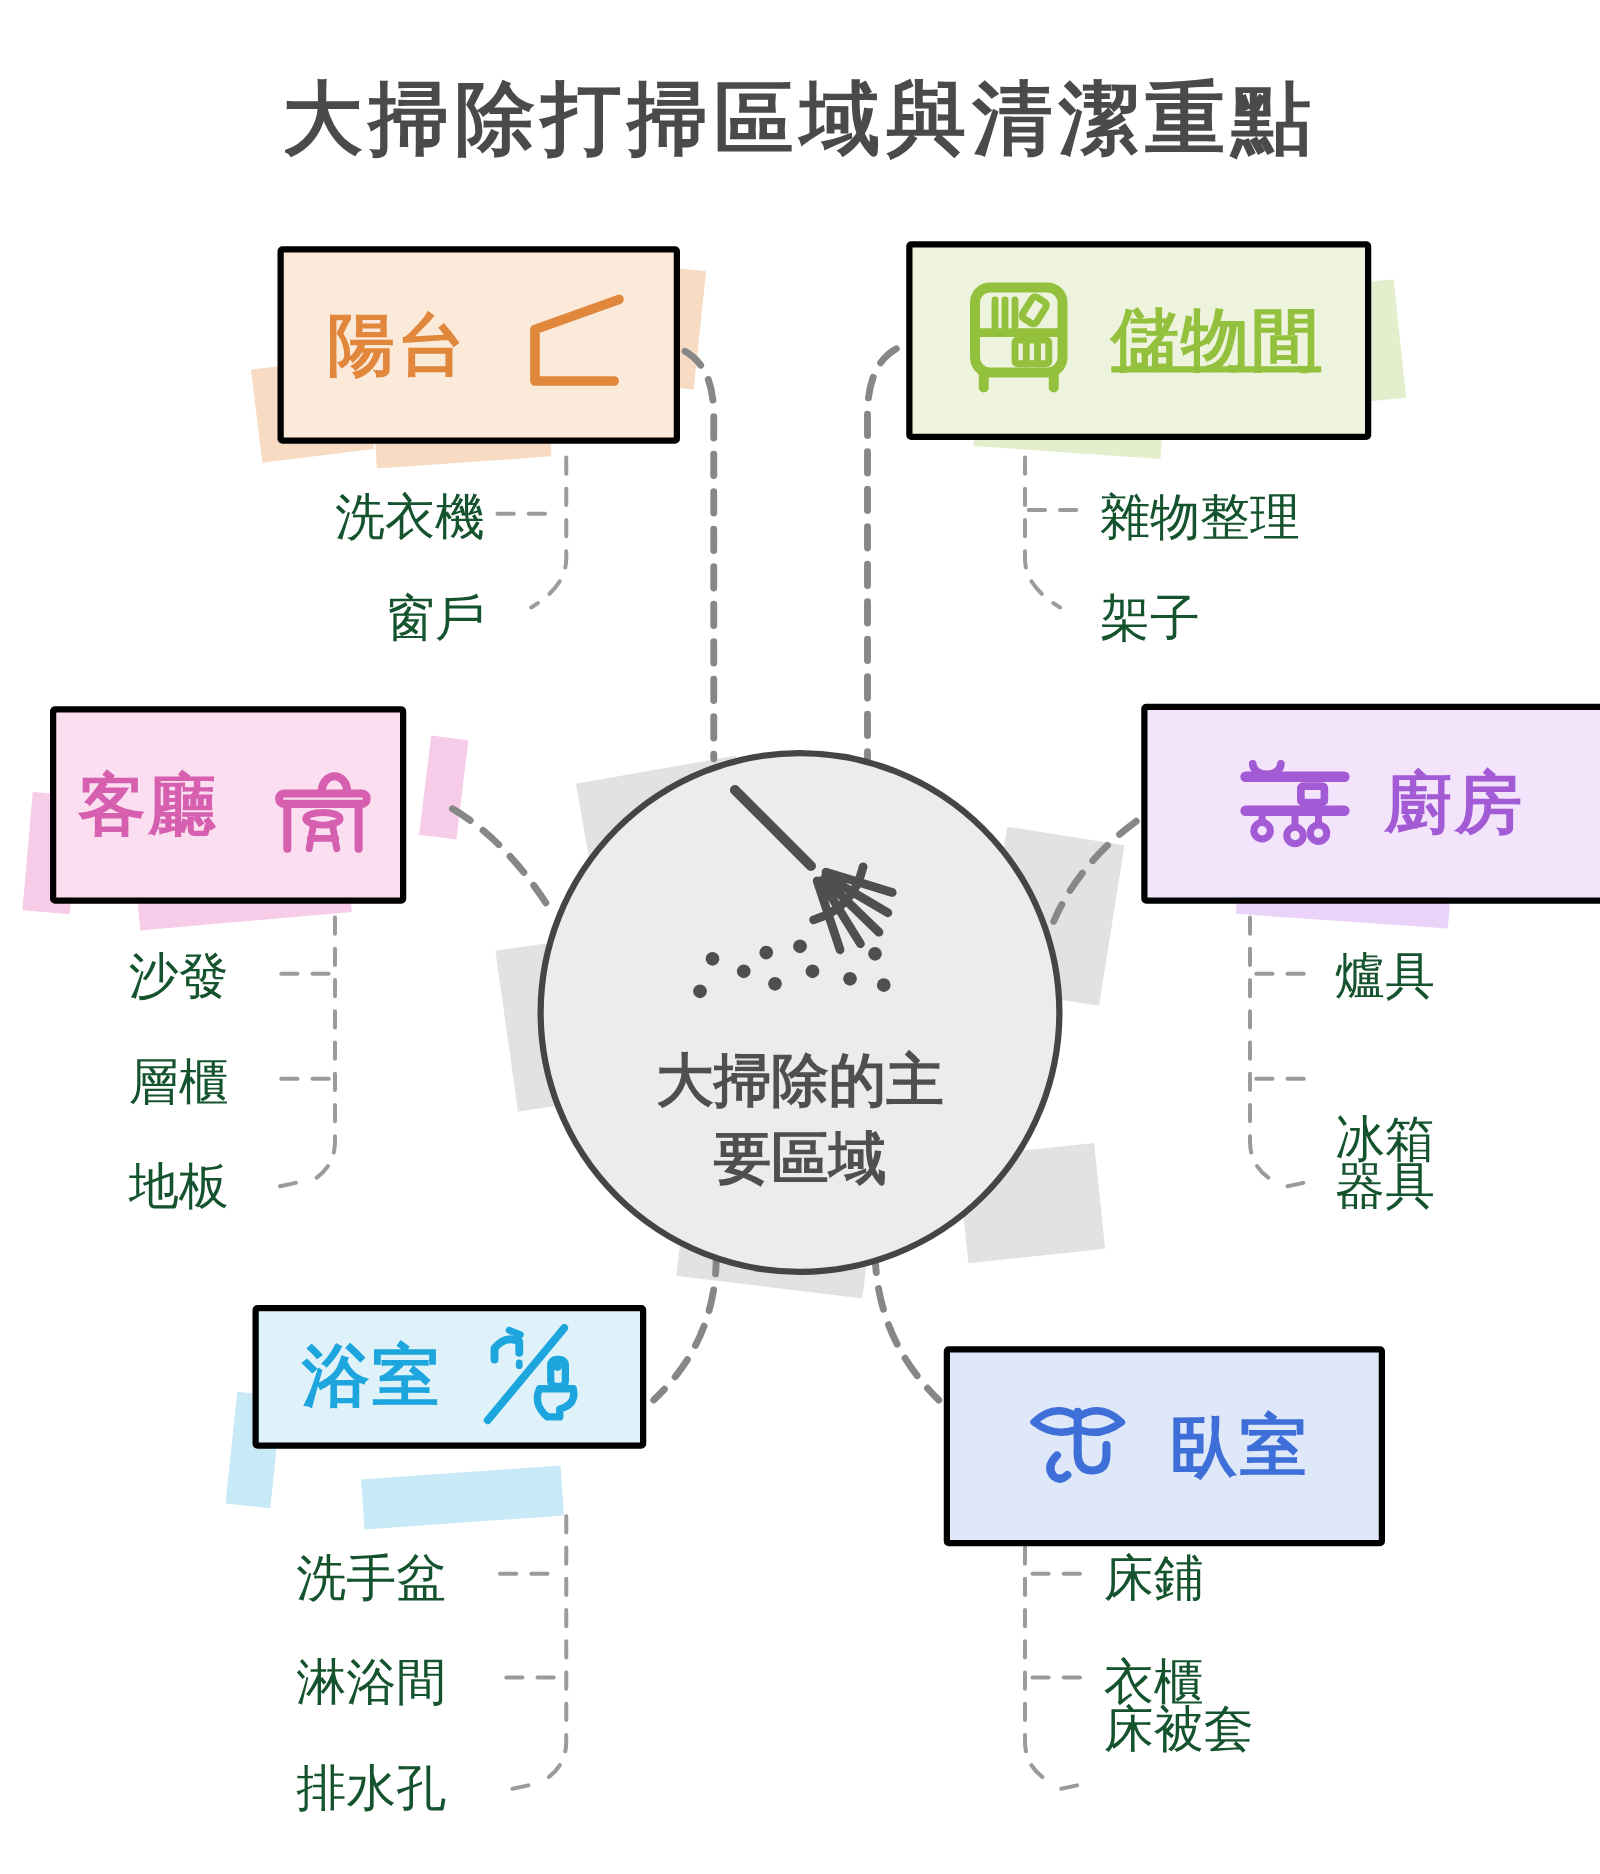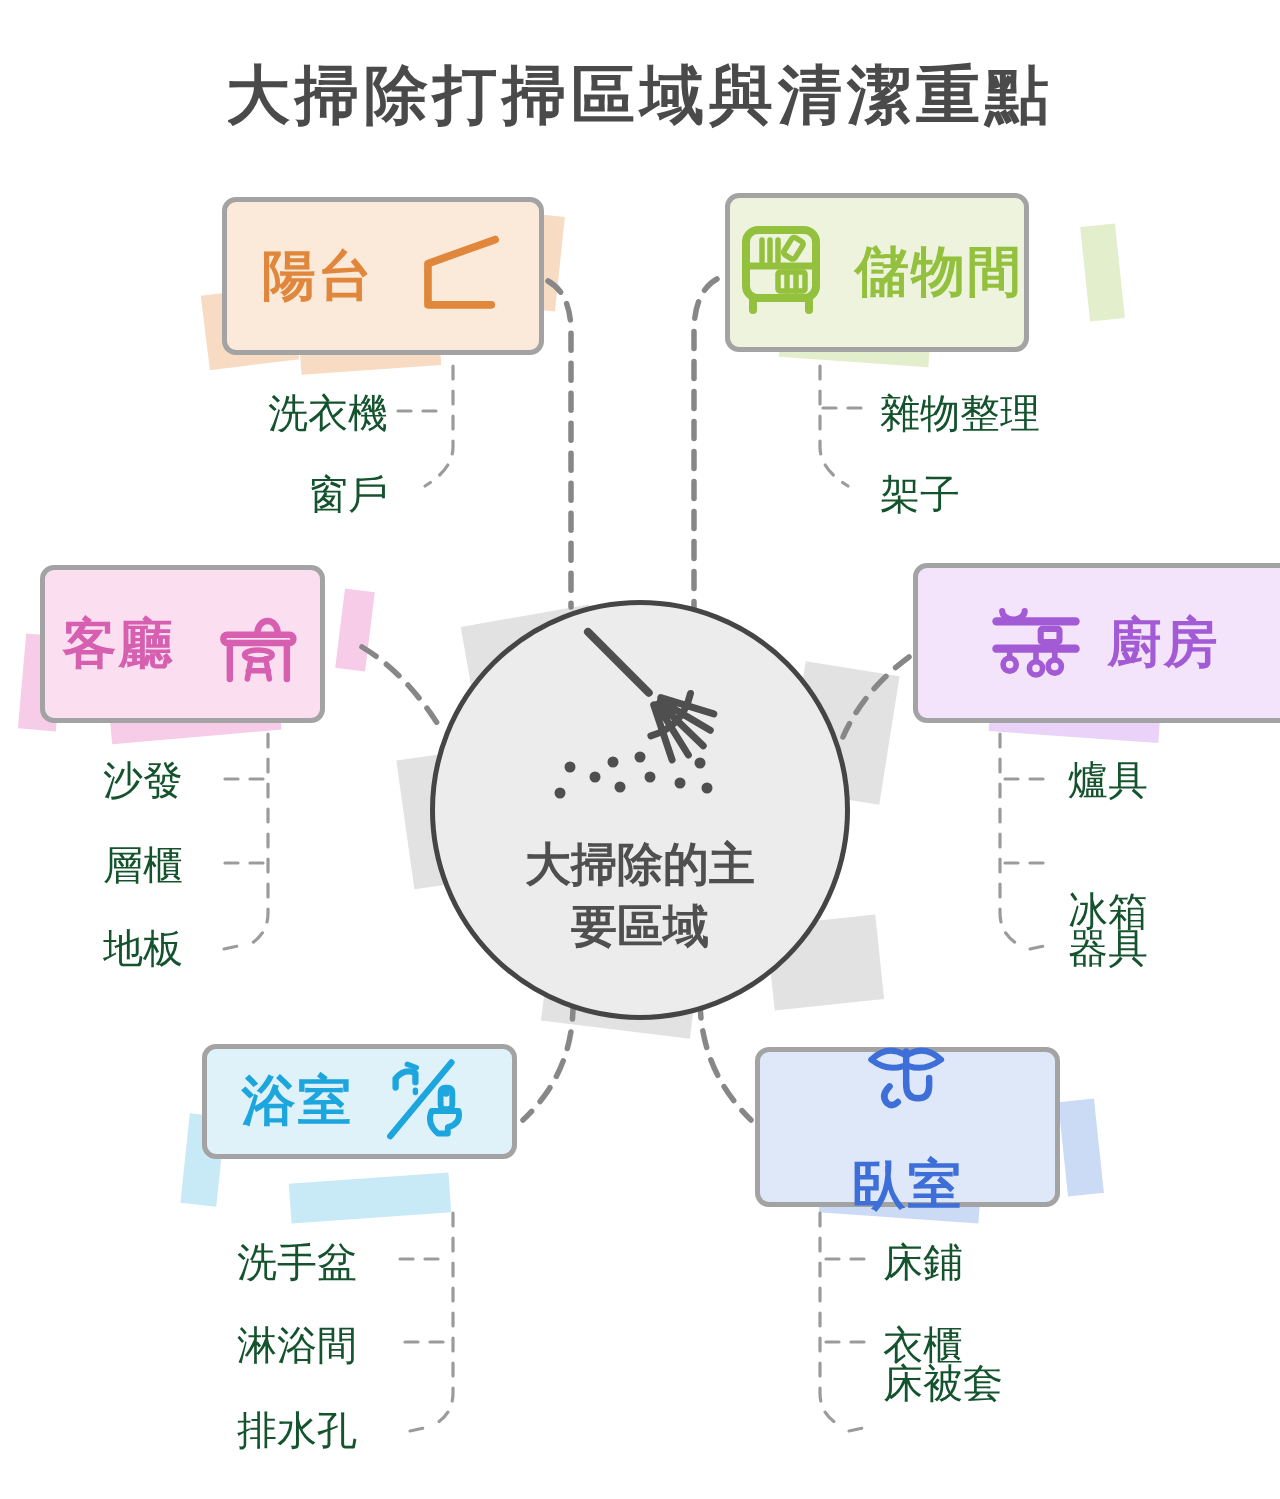--- a/index.html
+++ b/index.html
@@ -21,7 +21,7 @@
   
   .node {
     position:absolute; z-index:3; box-sizing:border-box;
-    border:5px solid #a3a3a3; border-radius:14px;
+    border:5px solid #000000; border-radius:4px;
     background:var(--bg); color:var(--c);
     display:flex; align-items:center; justify-content:center; gap:24px;text-align:right;
   }

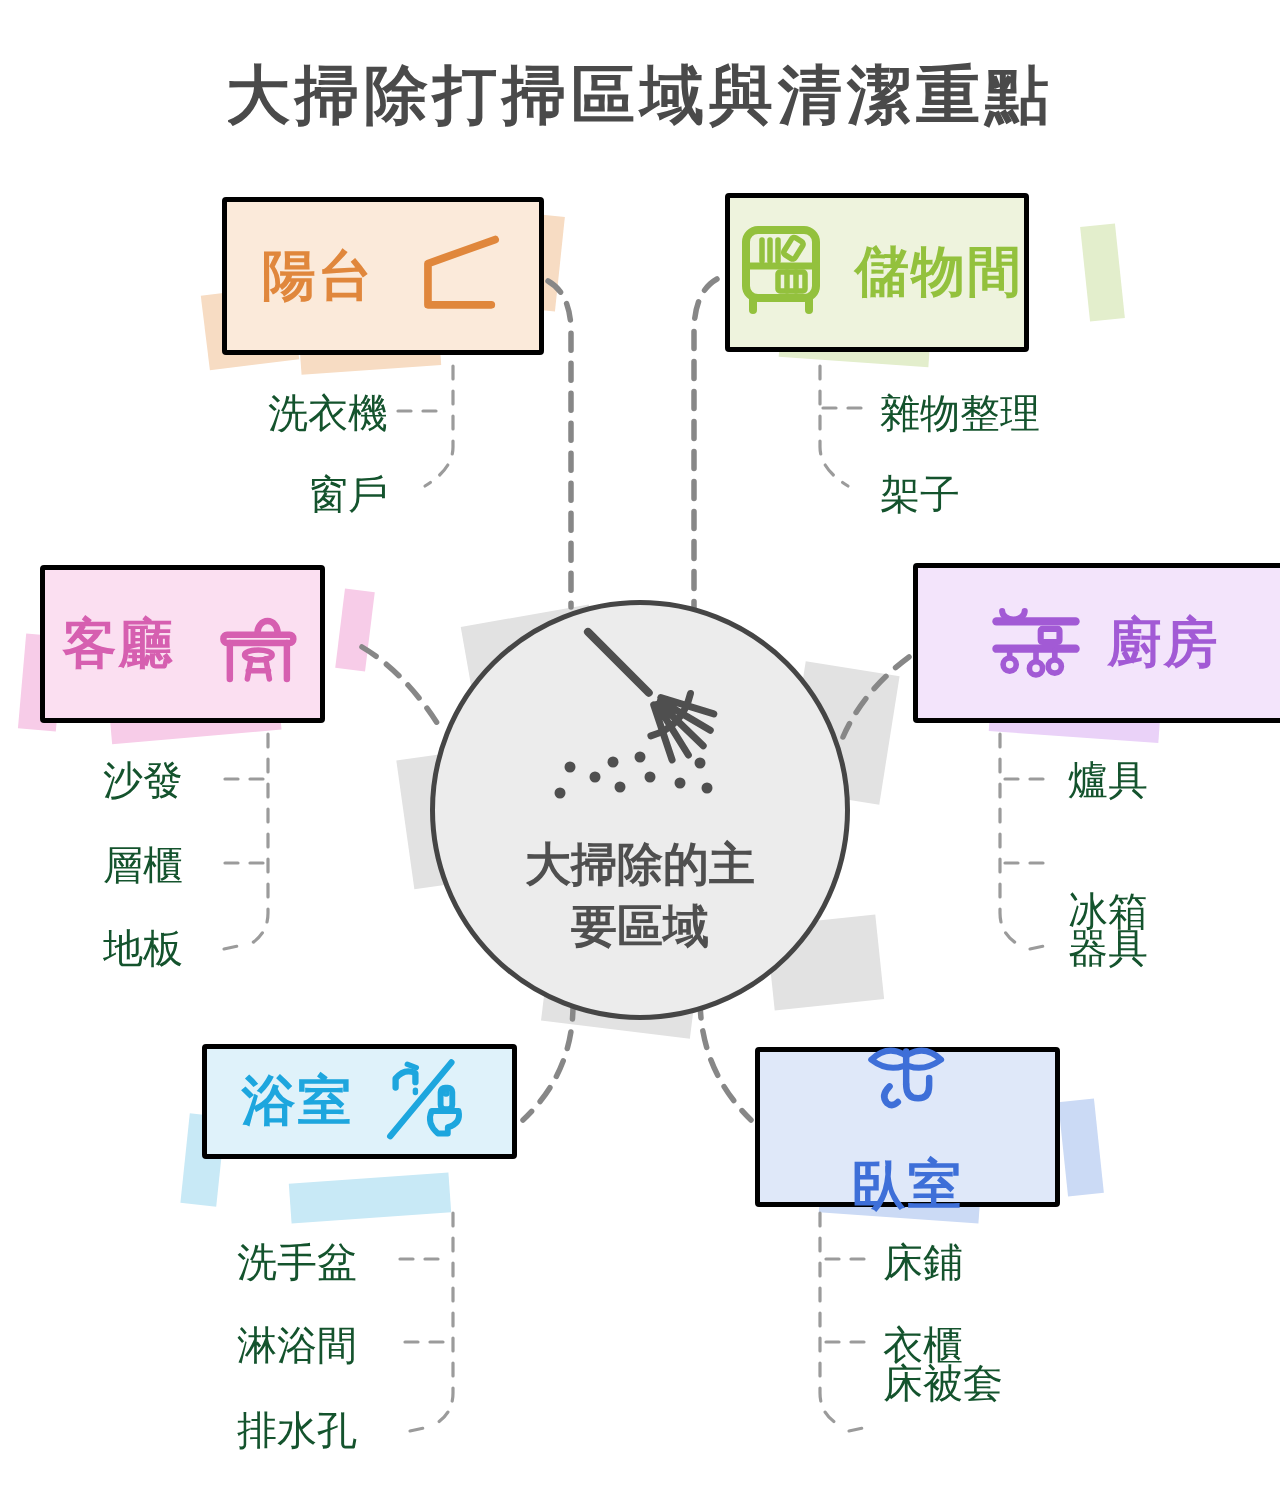--- a/index.html
+++ b/index.html
@@ -28,7 +28,7 @@
   .nlabel { font-size:54px; font-weight:800; letter-spacing:2px; }
   .nicon  { flex:0 0 auto; }
   .n-balcony  { left:222px;  top:197px;  width:322px; height:158px; }
-  .n-storage  { left:725px;  top:193px;  width:304px; height:159px; }
+  .n-storage  { left:725px;  top:193px;  width:372px; height:159px;text-decoration:underline; }
   .n-living   { left:40px;   top:565px;  width:285px; height:158px; }
   .n-kitchen  { left:913px;  top:563px;  width:381px; height:160px; }
   .n-bathroom { left:202px;  top:1044px; width:315px; height:115px; }

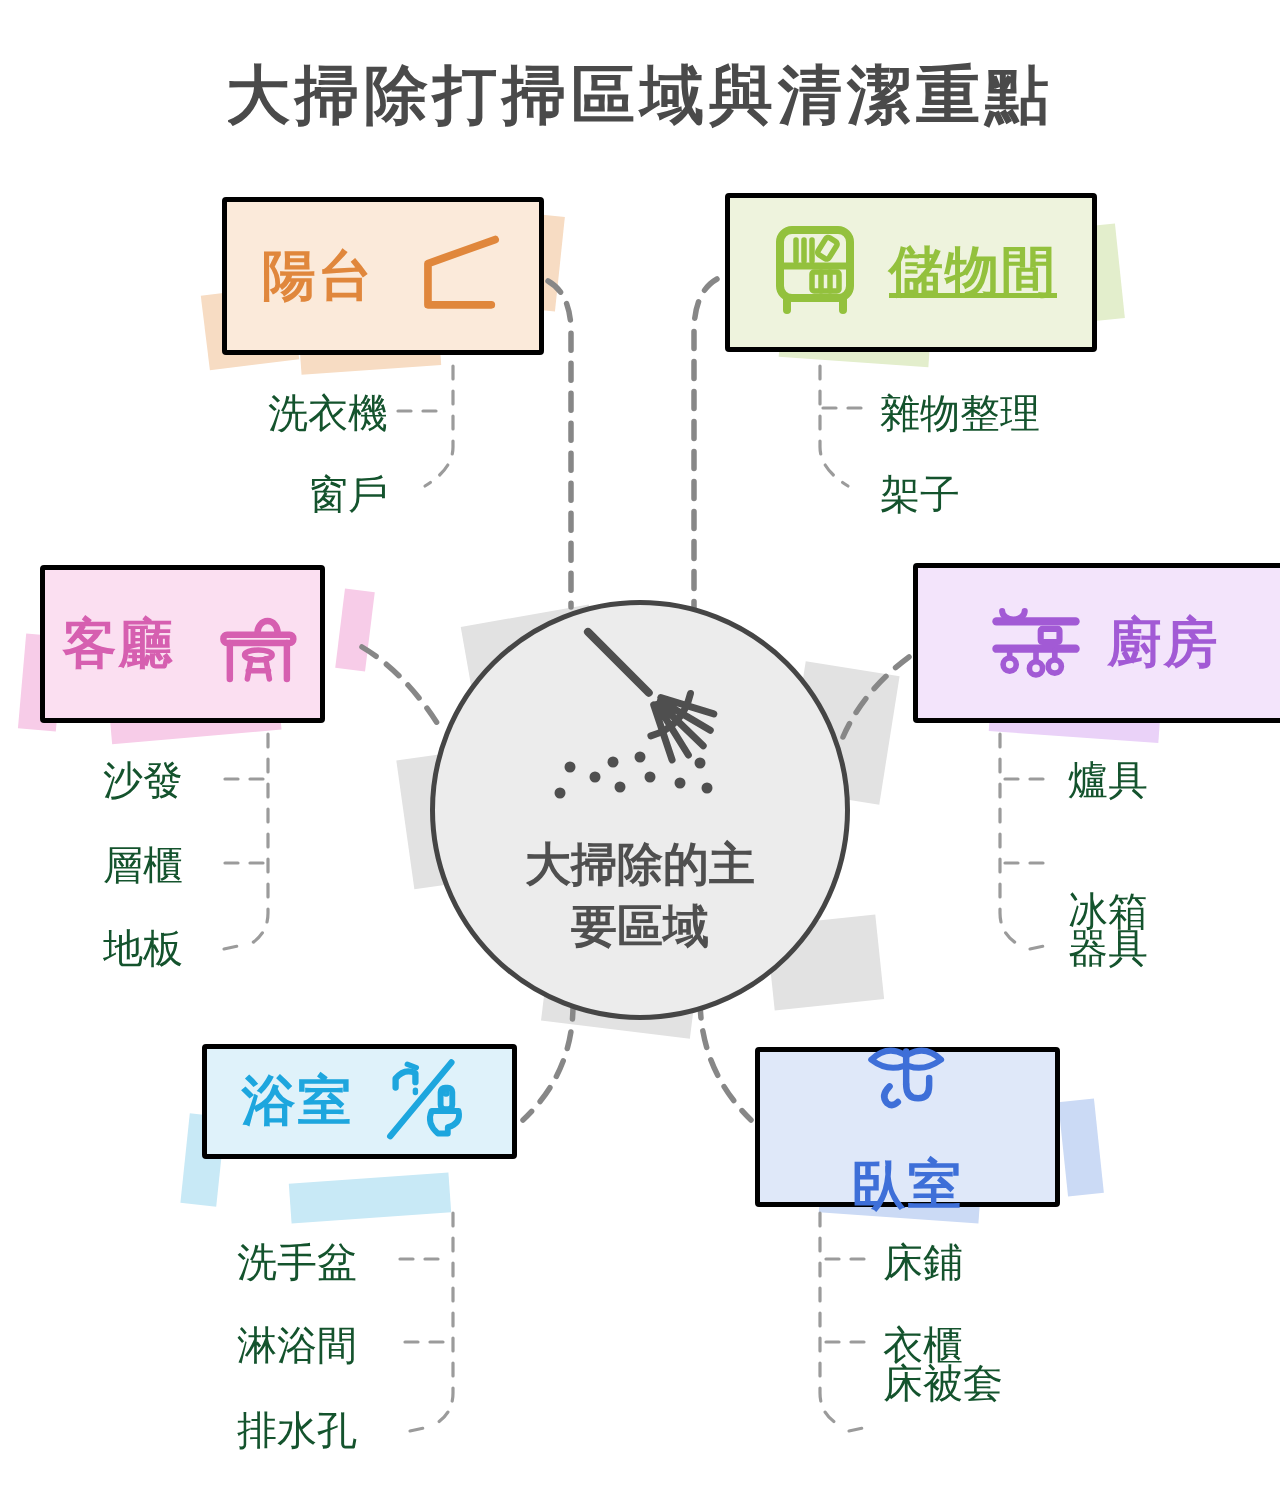--- a/index.html
+++ b/index.html
@@ -32,7 +32,7 @@
   .n-living   { left:40px;   top:565px;  width:285px; height:158px; }
   .n-kitchen  { left:913px;  top:563px;  width:381px; height:160px; }
   .n-bathroom { left:202px;  top:1044px; width:315px; height:115px; }
-  .n-bedroom  { left:755px;  top:1047px; width:305px; height:160px;flex-direction:column; }
+  .n-bedroom  { left:755px;  top:1077px; width:353px; height:160px; }
   
   .hub {
     position:absolute; left:430px; top:600px; width:420px; height:420px;

